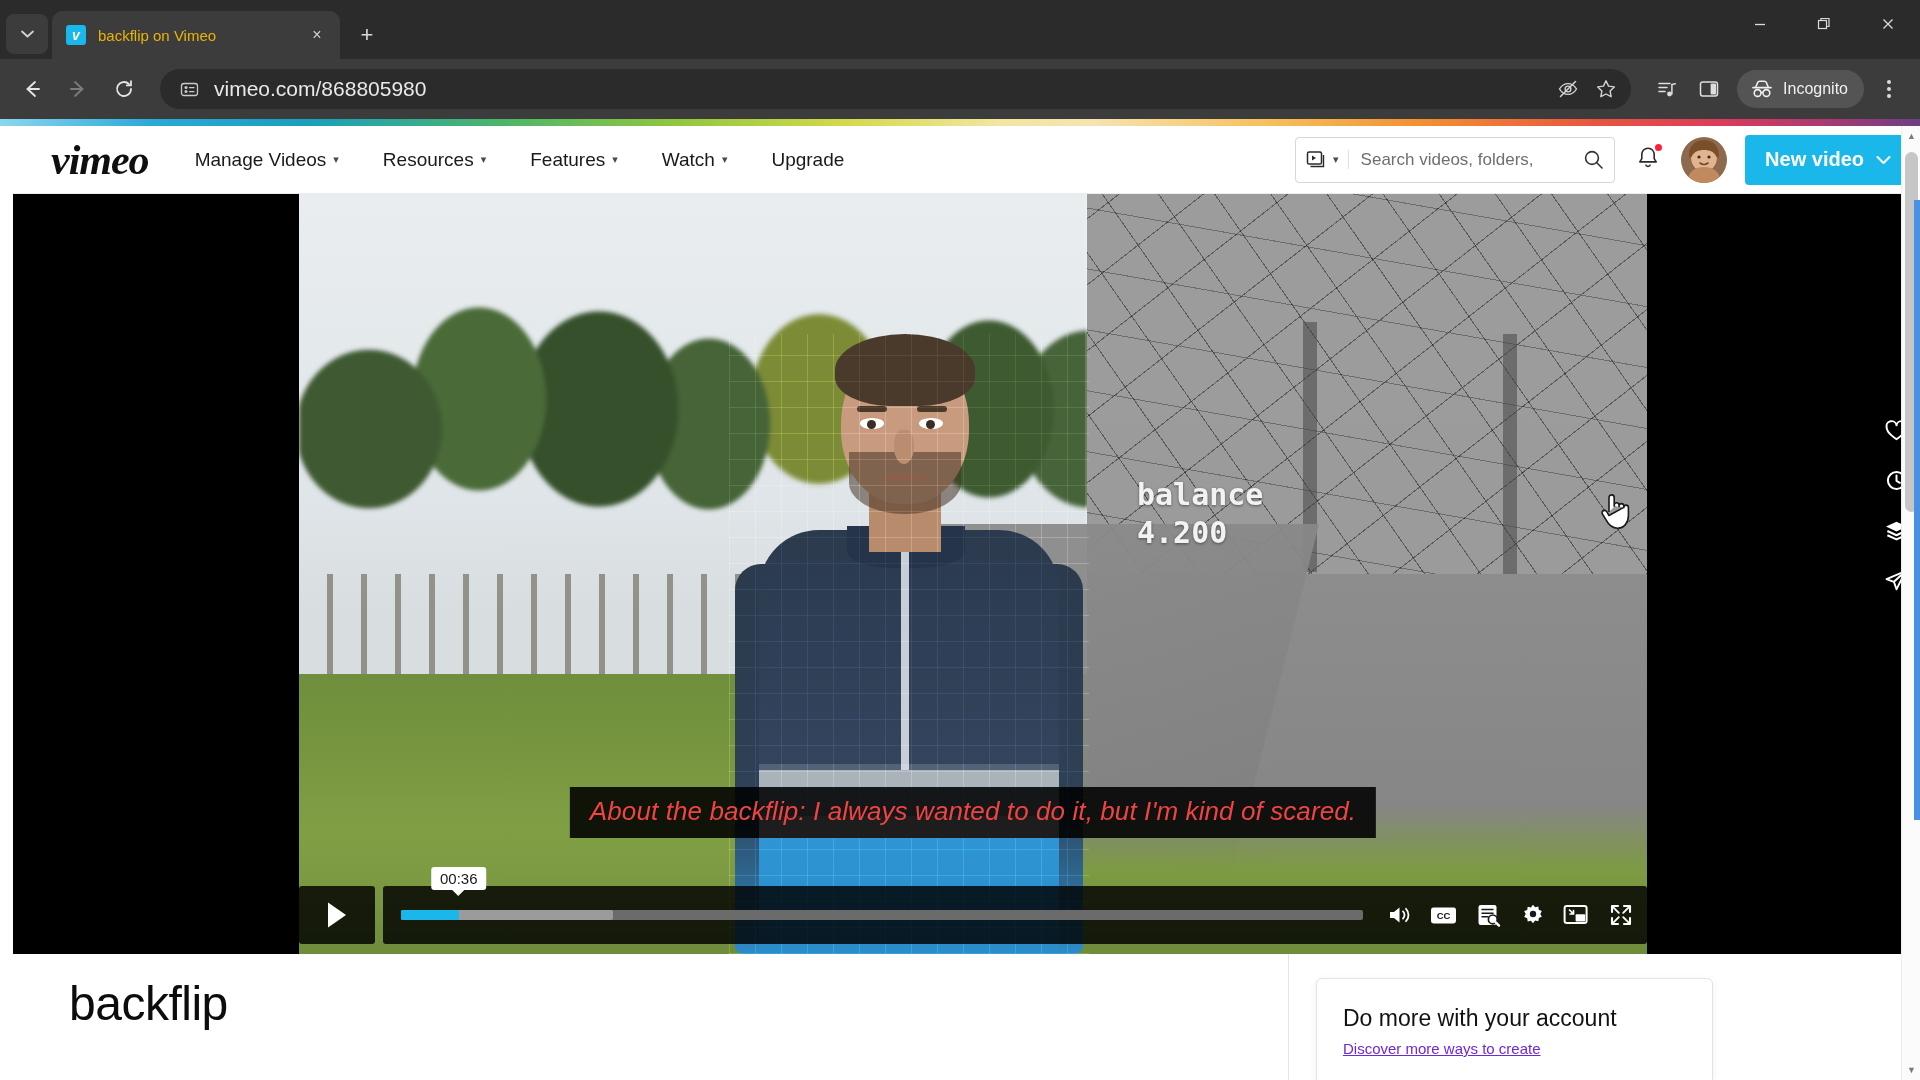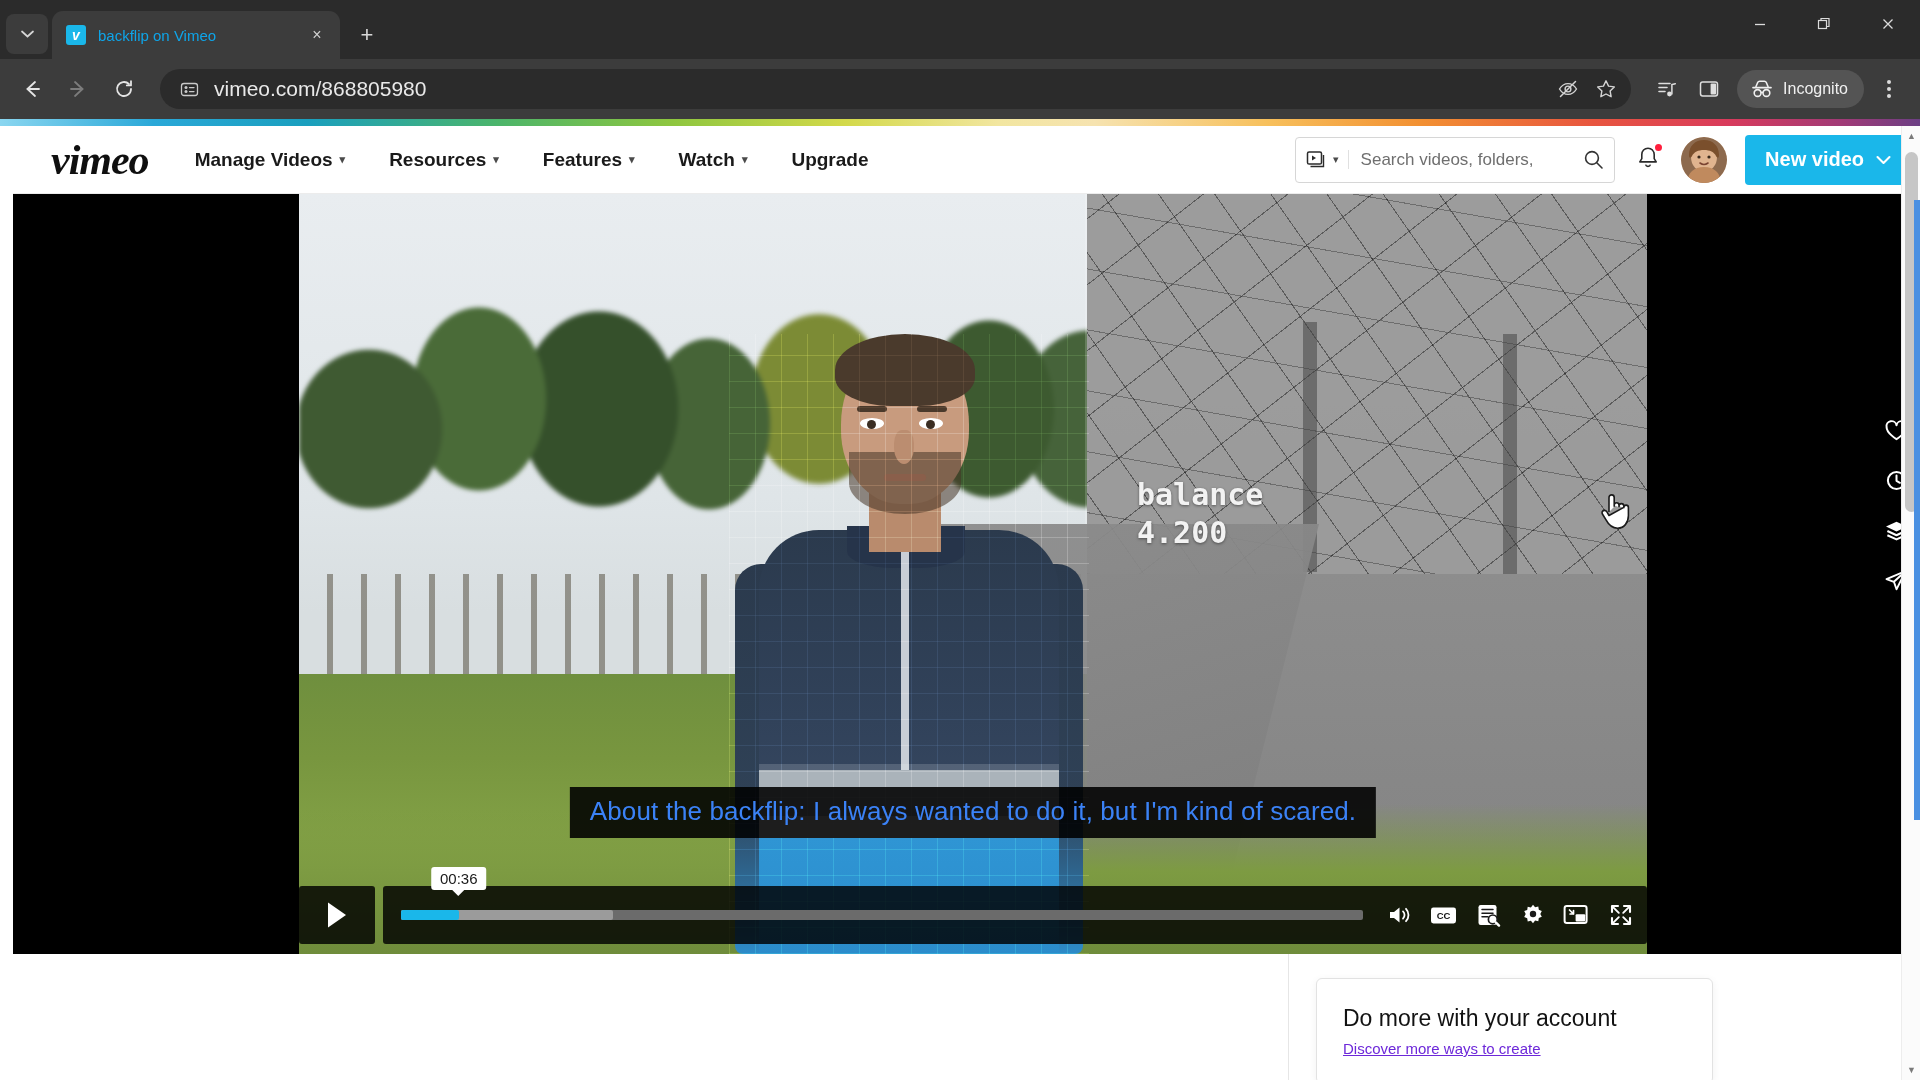--- a/index.html
+++ b/index.html
@@ -38,7 +38,7 @@
     flex: 0 0 auto;
   }
   .tab-title {
-    color: #0ea5e9; font-size: 15px; margin-left: 12px;
+    color: #eab308; font-size: 15px; margin-left: 12px;
     white-space: nowrap; overflow: hidden; text-overflow: ellipsis;
     flex: 1 1 auto;
   }

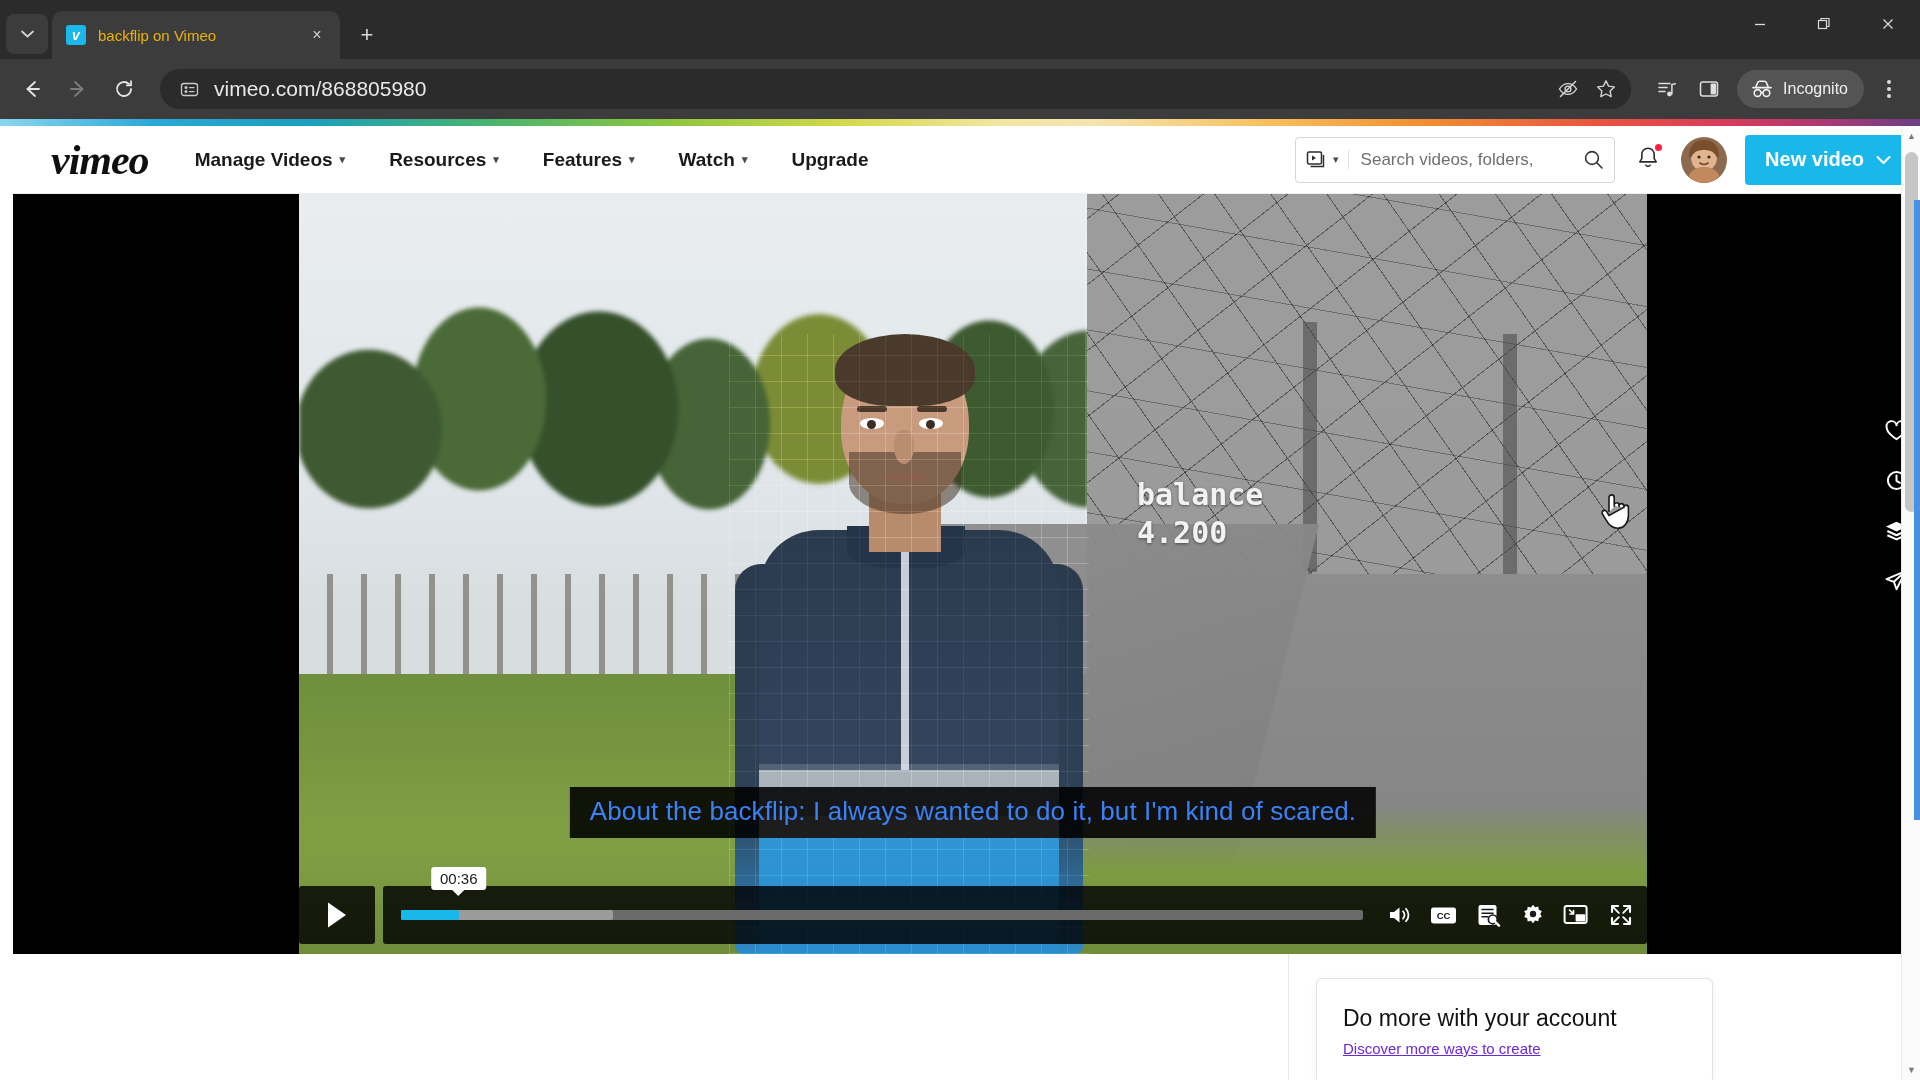--- a/index.html
+++ b/index.html
@@ -140,7 +140,7 @@
   .vnav { display: flex; align-items: center; gap: 0; }
   .vnav-item {
     display: flex; align-items: center; gap: 7px;
-    padding: 0 22px; font-size: 19px; font-weight: bold; color: #1a1a1a;
+    padding: 0 22px; font-size: 19px; font-weight: normal; color: #1a1a1a;
     white-space: nowrap;
   }
   .chev { font-size: 11px; color: #4a4a4a; }

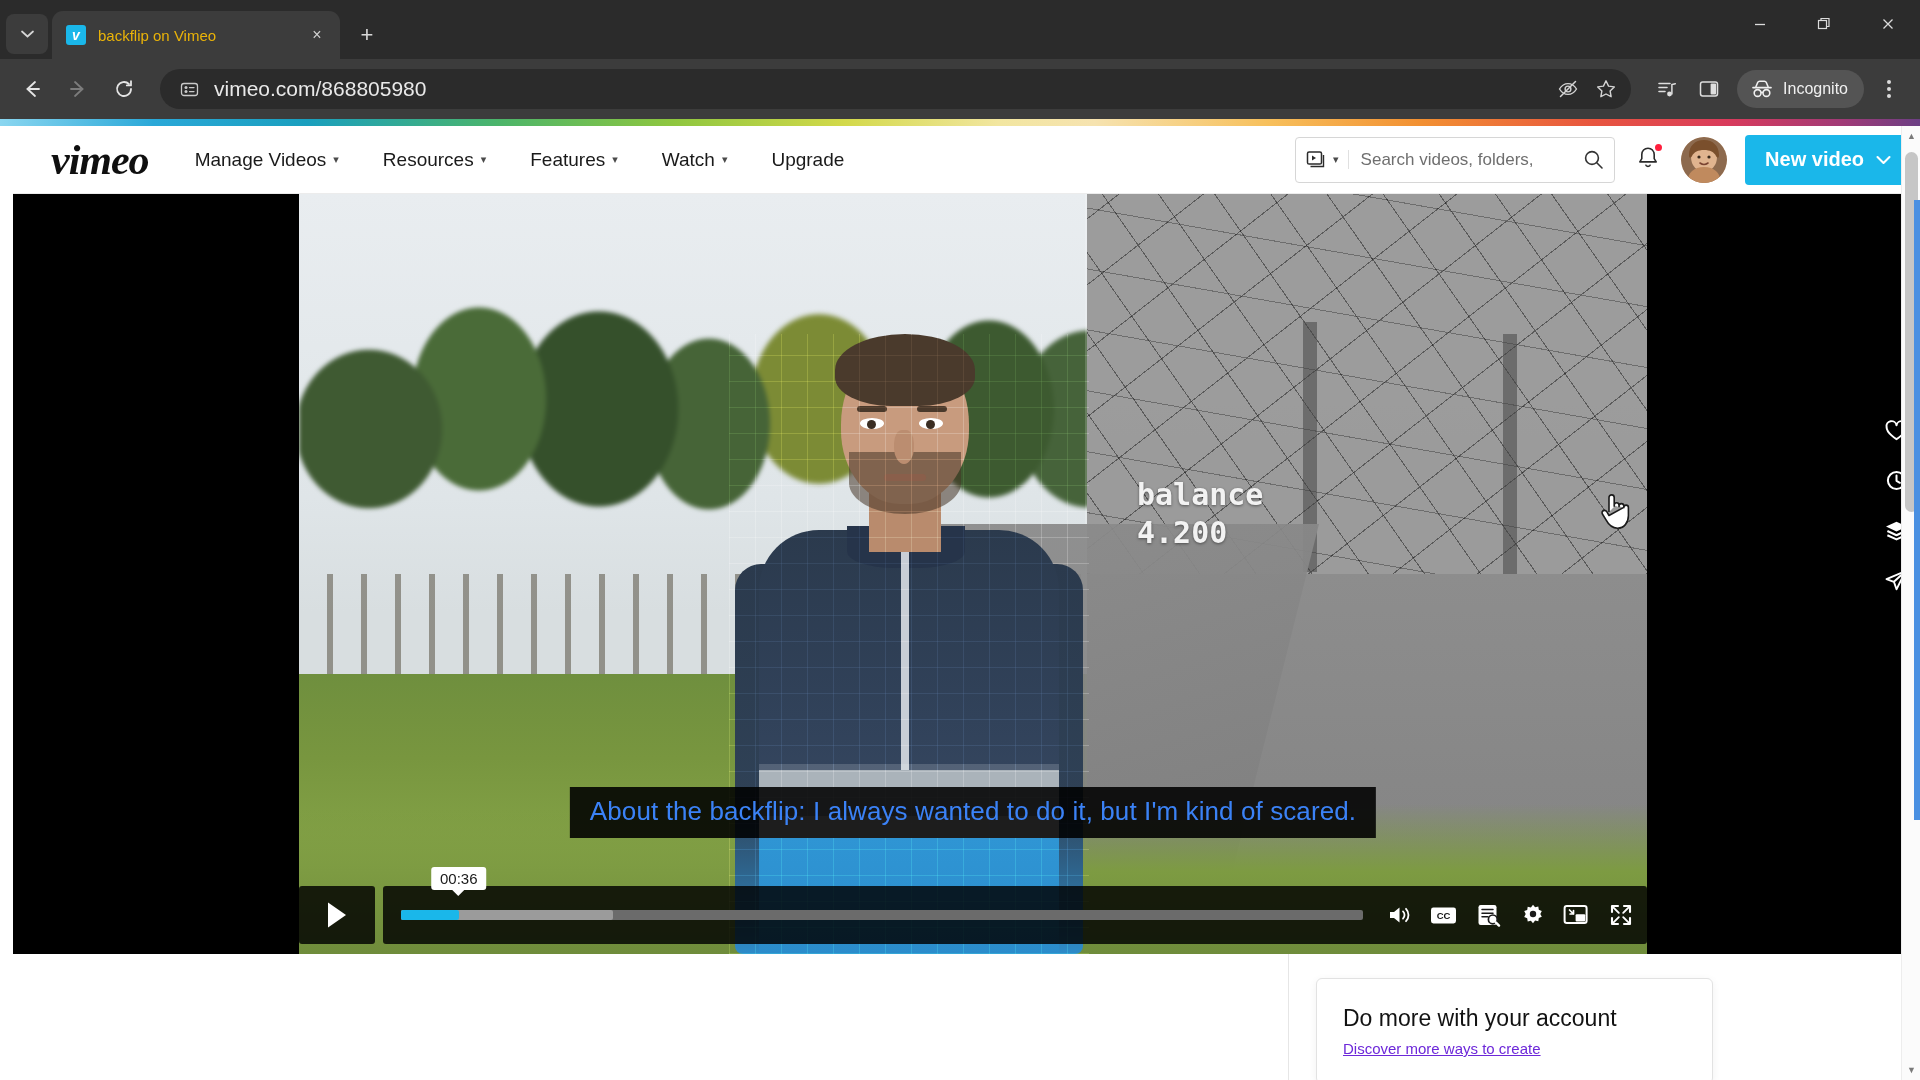--- a/index.html
+++ b/index.html
@@ -369,8 +369,8 @@
   .caption {
     position: absolute; left: 50%; transform: translateX(-50%);
     bottom: 116px; background: rgba(0,0,0,.88);
-    color: #3b82f6; font-size: 26px; padding: 9px 20px 11px;
-    white-space: nowrap; z-index: 7; letter-spacing: .1px;
+    color: #ef4444; font-size: 26px; padding: 9px 20px 11px;
+    white-space: nowrap; z-index: 7; letter-spacing: .1px; font-style: italic;
   }
 
   

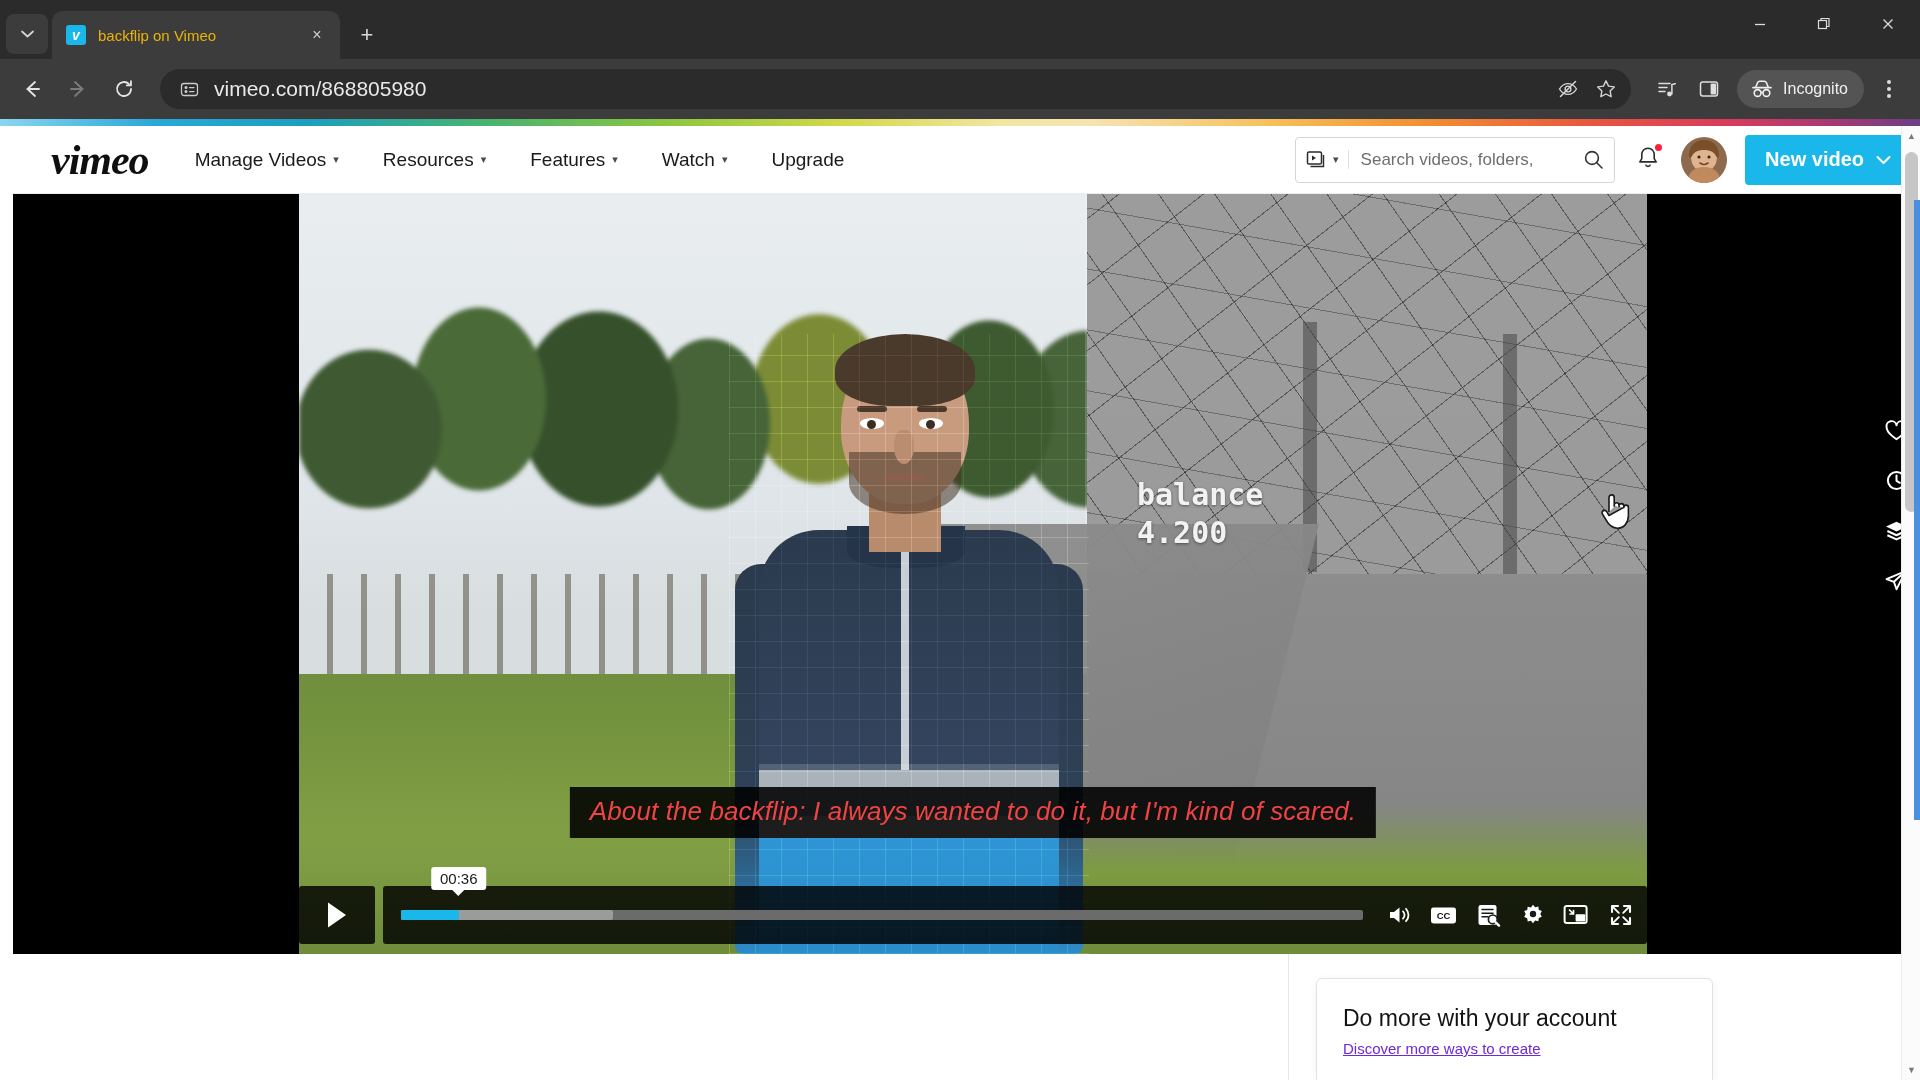--- a/index.html
+++ b/index.html
@@ -792,6 +792,7 @@
     </div>
 
     <div class="below">
+      <div class="video-title">backflip</div>
       <div class="vdivider"></div>
       <div class="account-card">
         <div class="account-title">Do more with your account</div>

